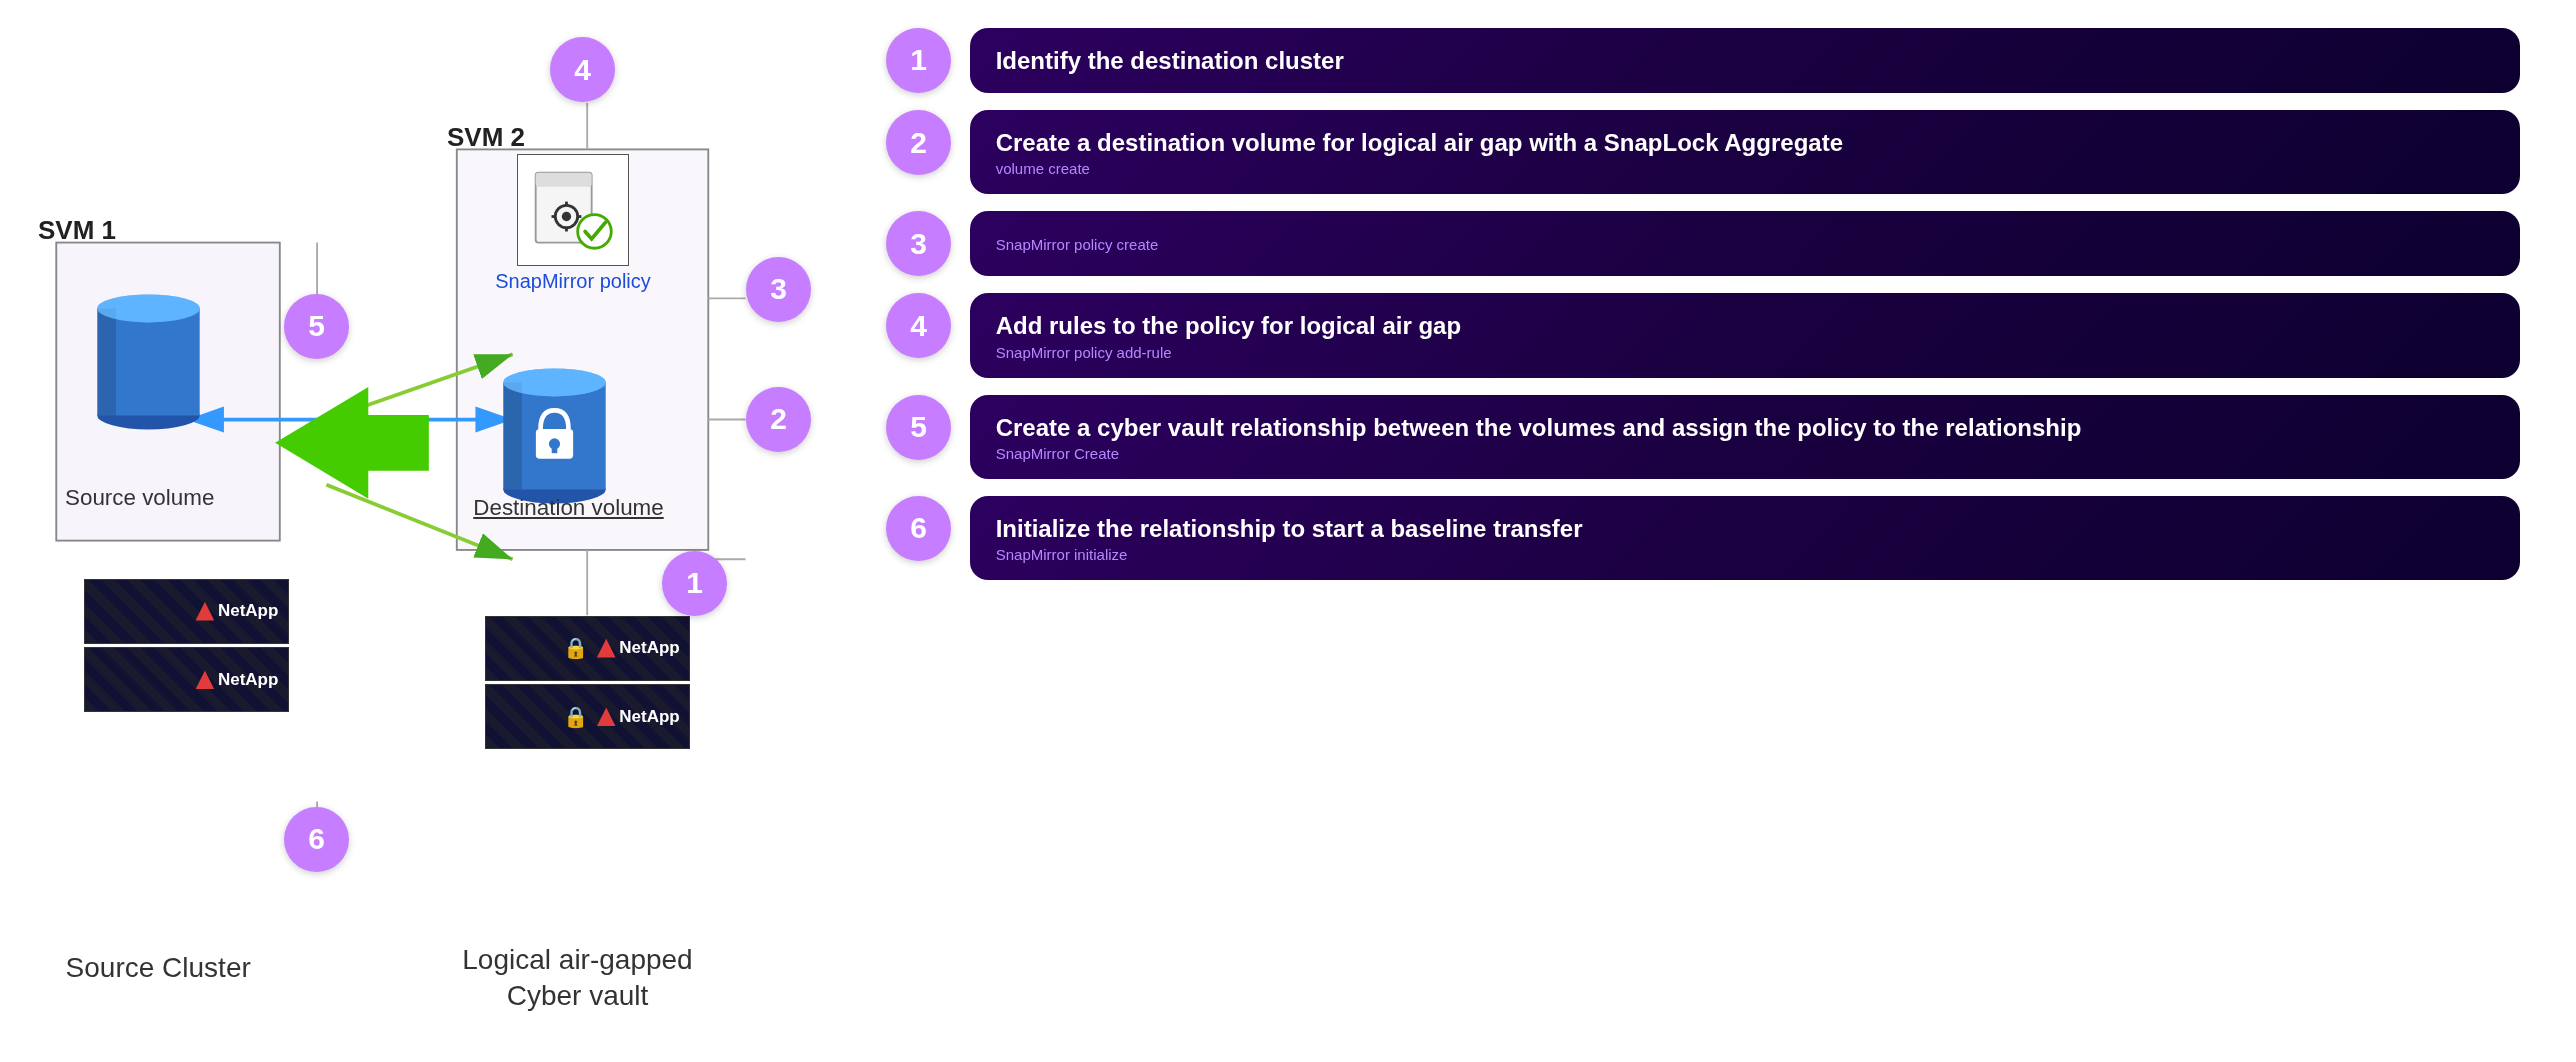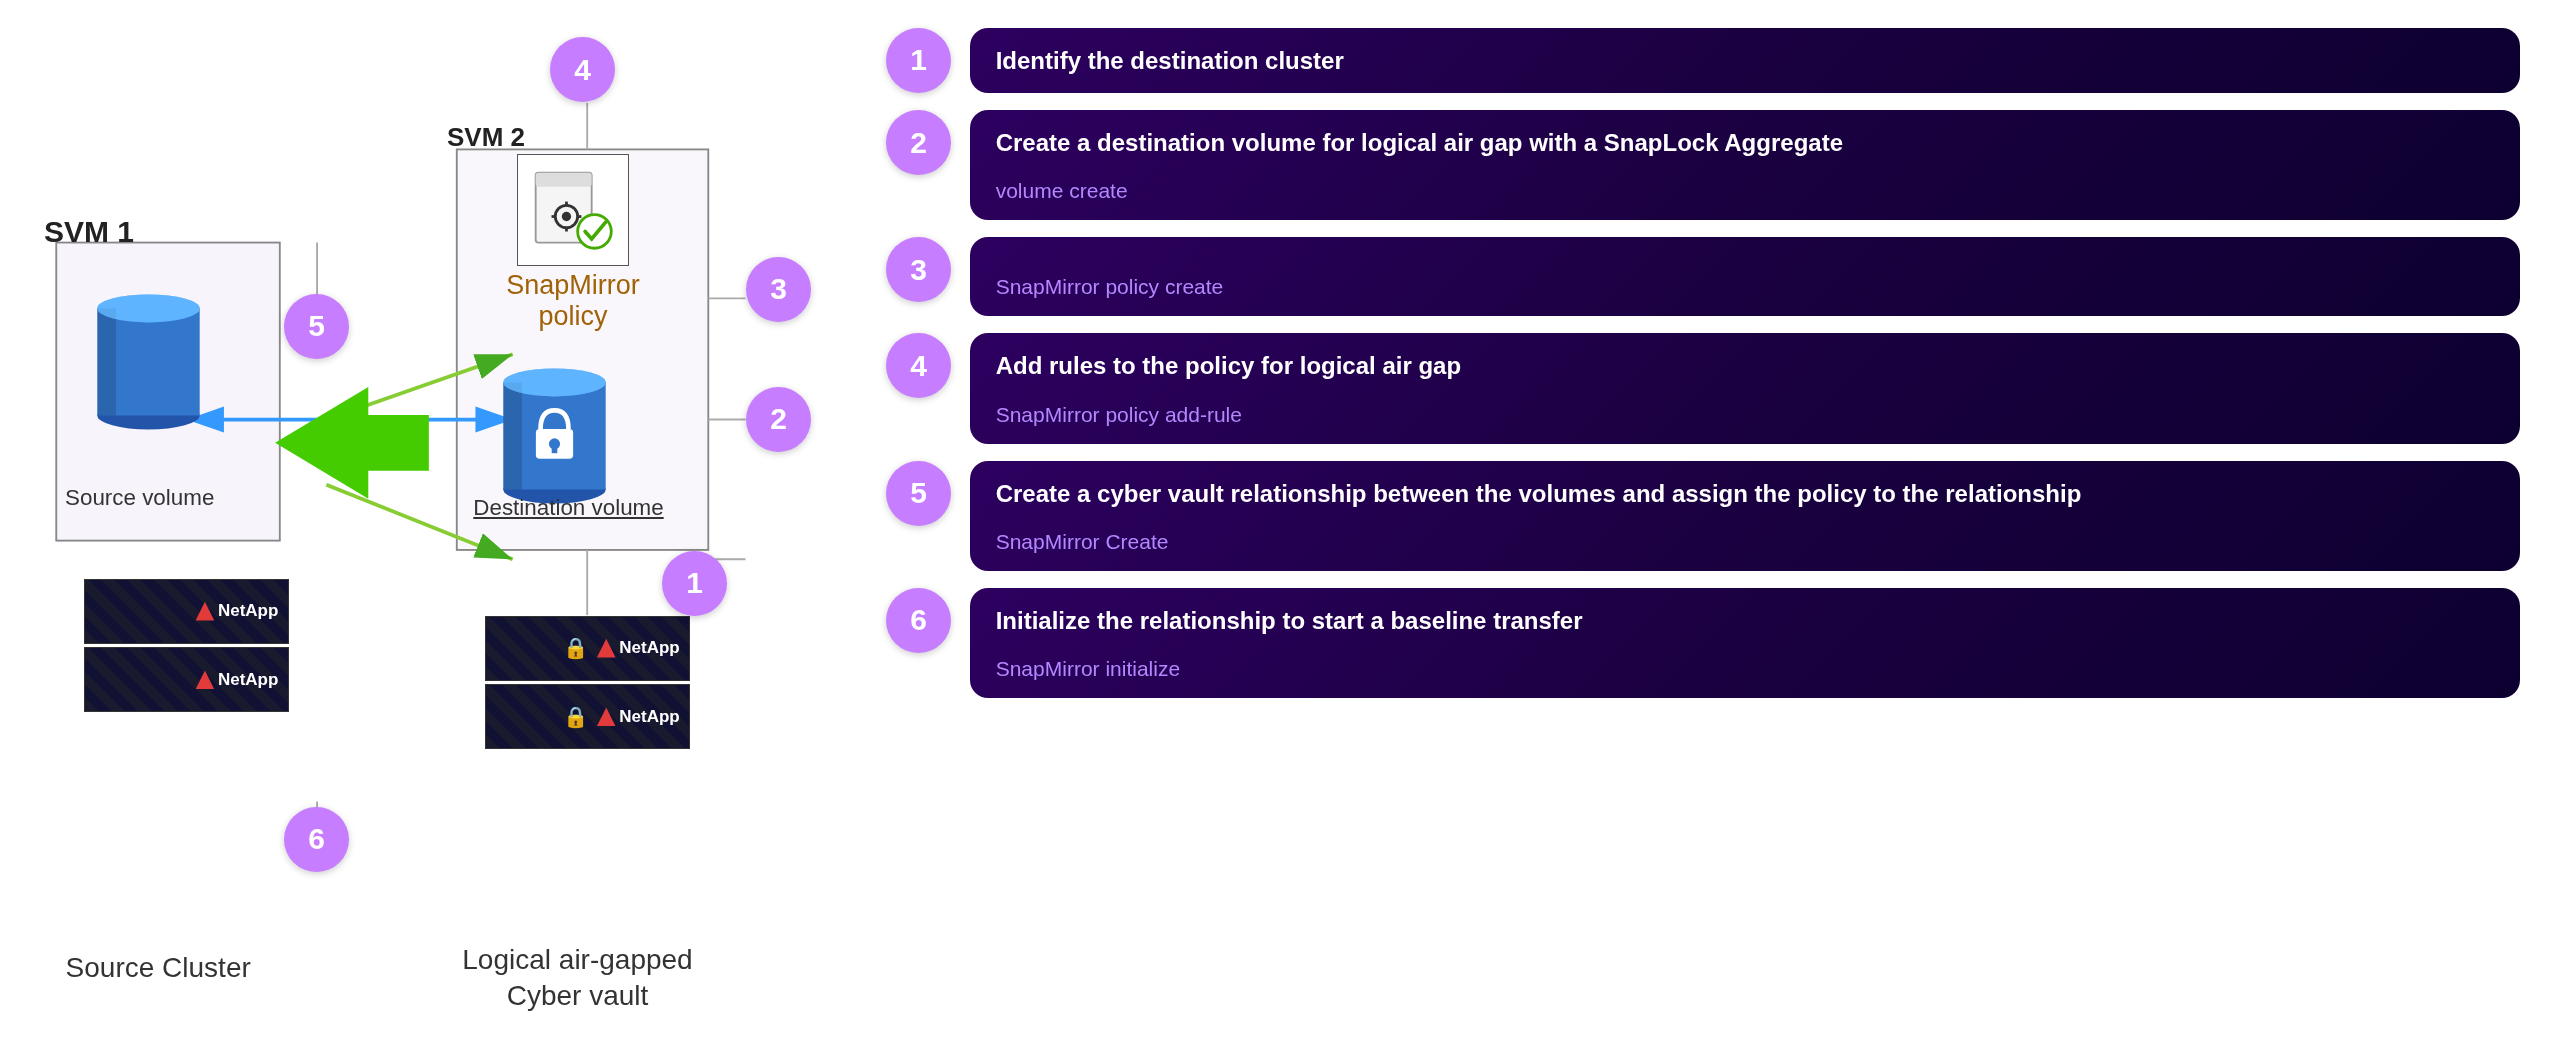--- a/index.html
+++ b/index.html
@@ -241,8 +241,8 @@
 
     .step-command {
       color: #b388ff;
-      font-size: 21px;
-      margin-top: 21px;
+      font-size: 15px;
+      margin-top: 2px;
     }
 
     

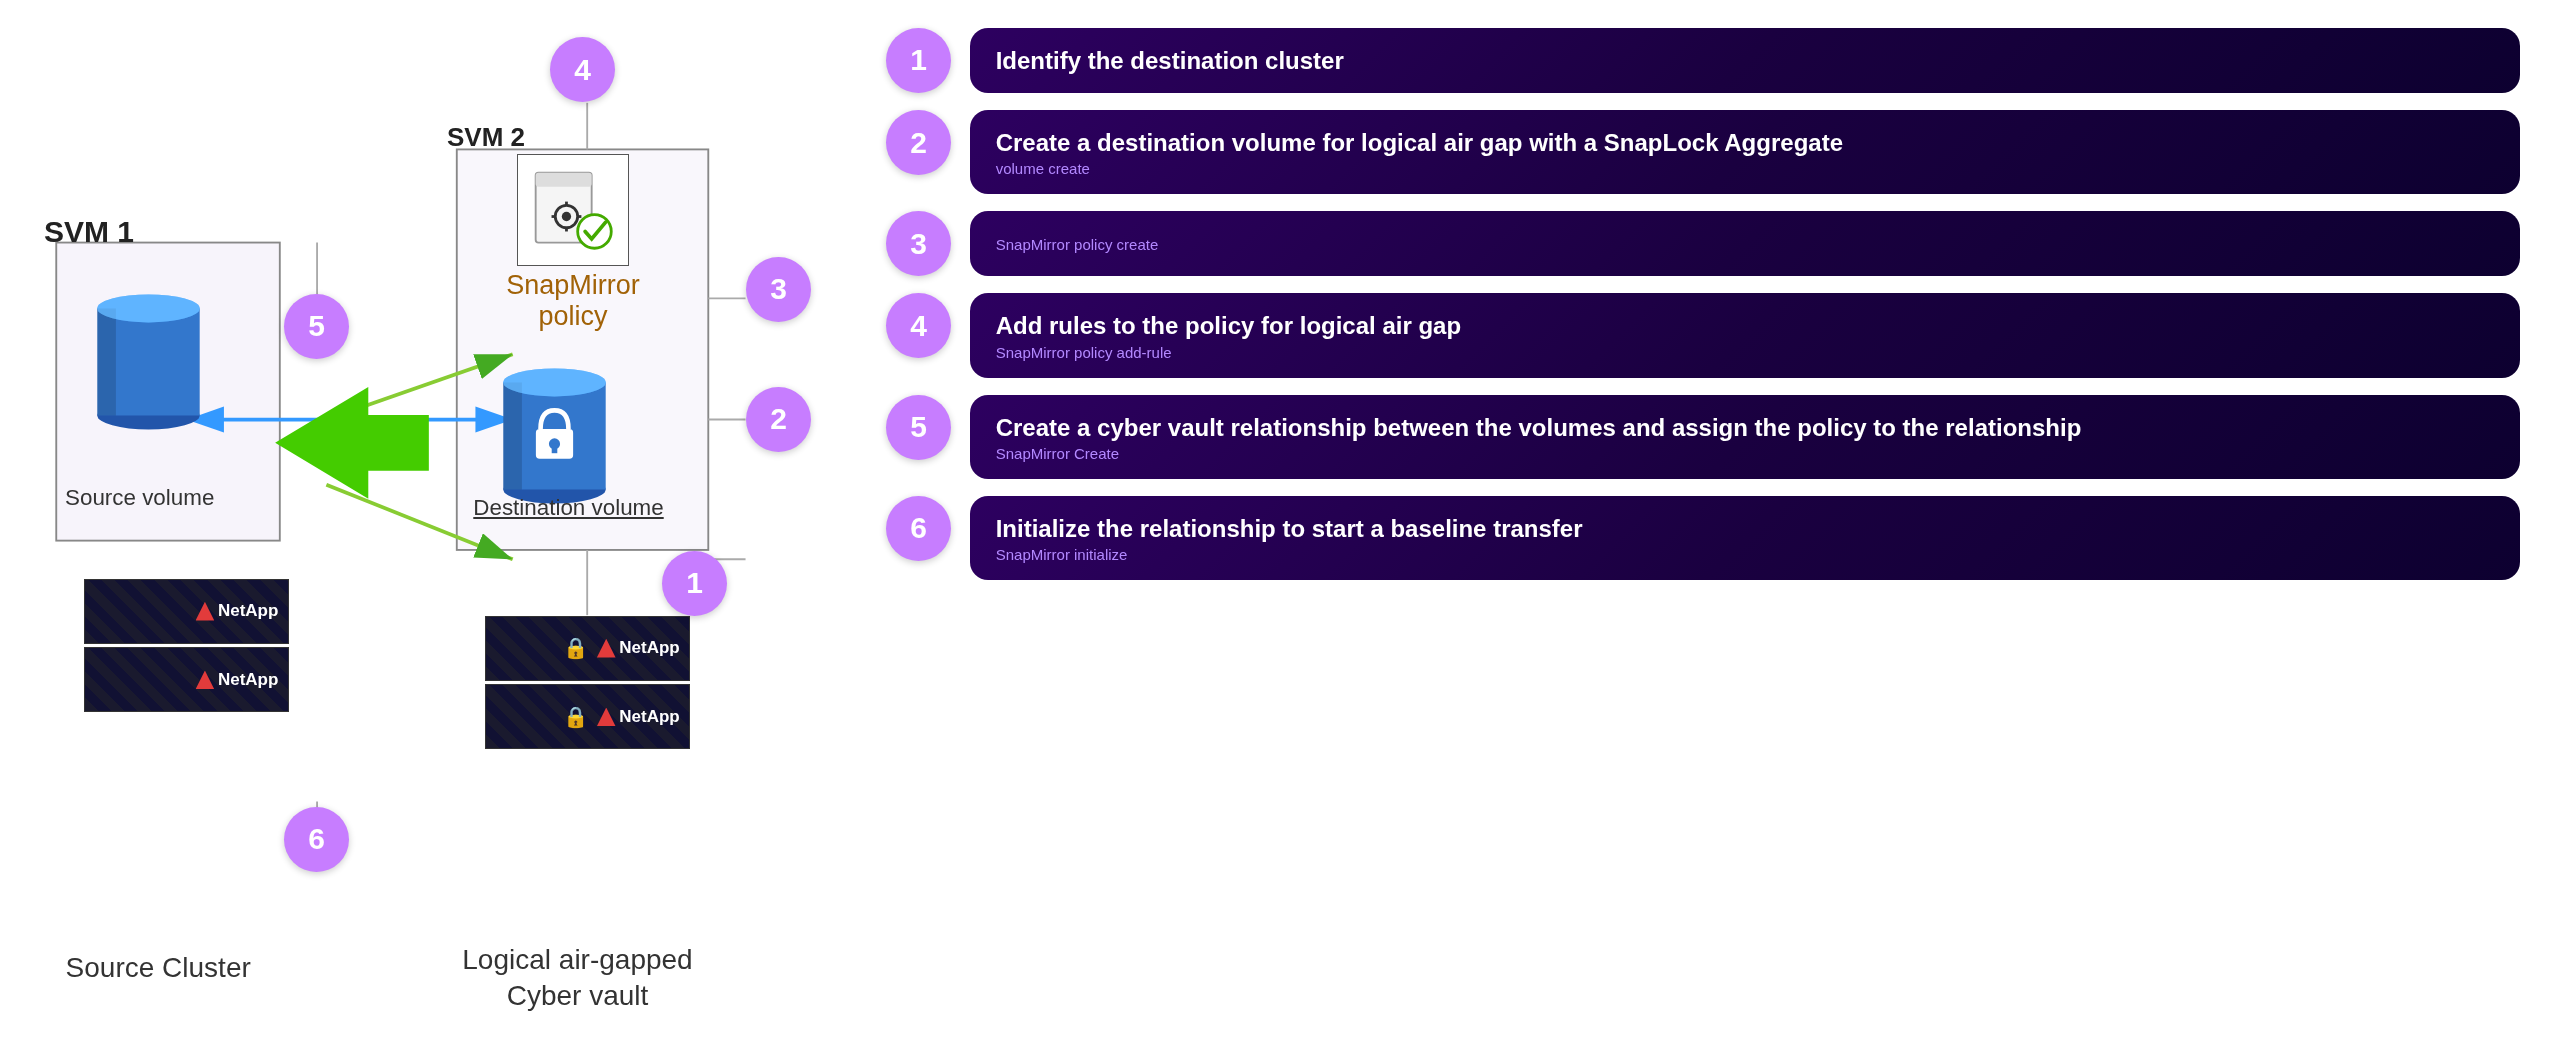--- a/index.html
+++ b/index.html
@@ -30,10 +30,10 @@
     }
     .svm1-label {
       position: absolute;
-      left: 7px;
+      left: 1px;
       top: 196px;
       font-weight: bold;
-      font-size: 30px;
+      font-size: 26px;
       color: #222;
     }
     .svm2-label {

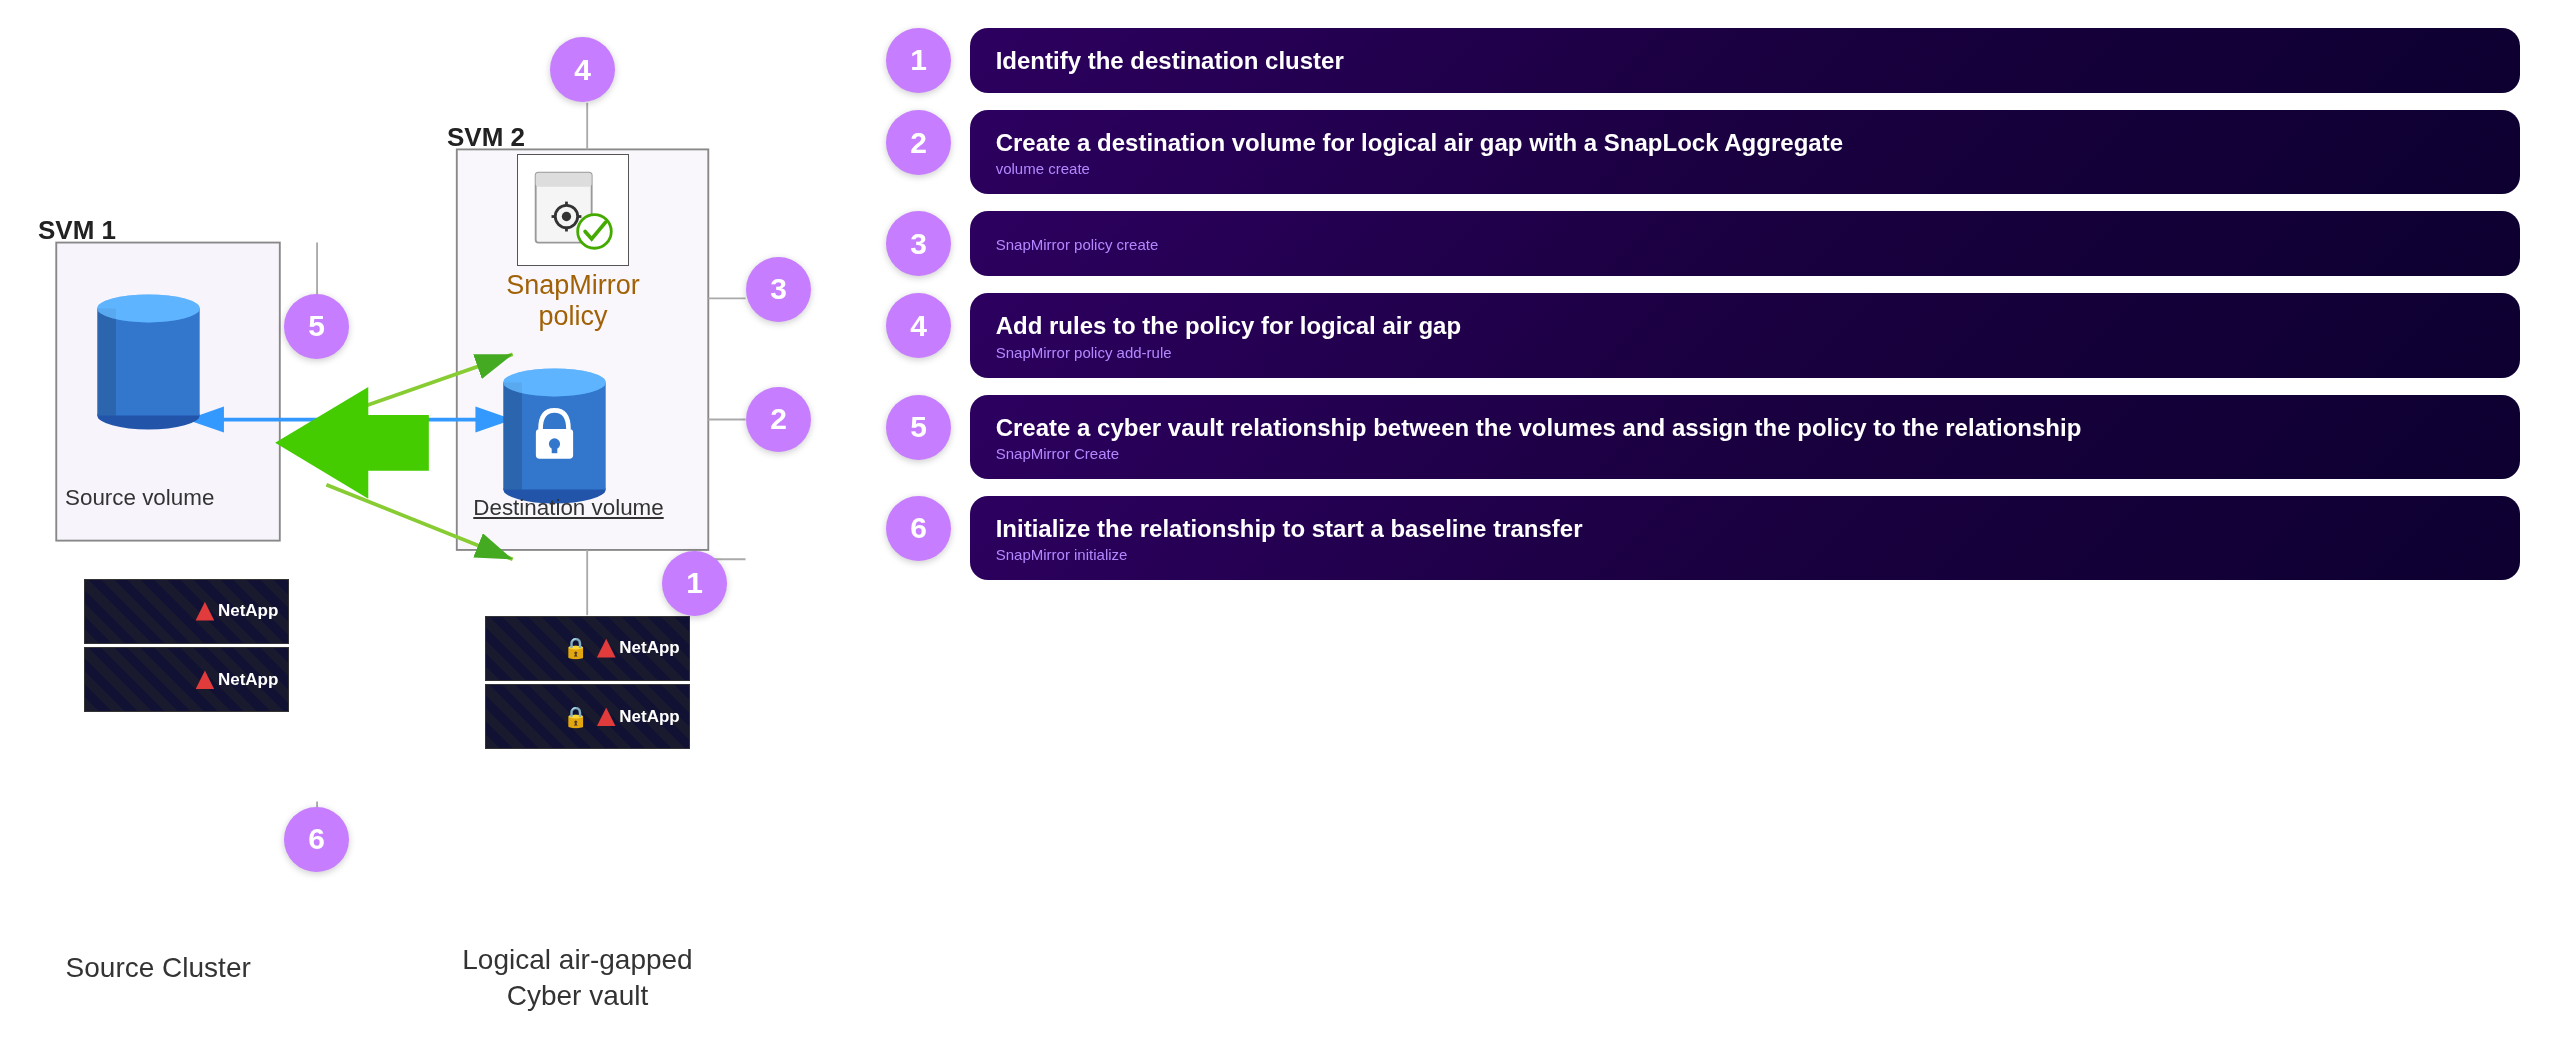--- a/index.html
+++ b/index.html
@@ -87,8 +87,8 @@
       text-align: center;
     }
     .snapmirror-policy-label {
-      font-size: 27px;
-      color: #a16207;
+      font-size: 20px;
+      color: #1d4ed8;
       margin-top: 4.7px;
     }
 

